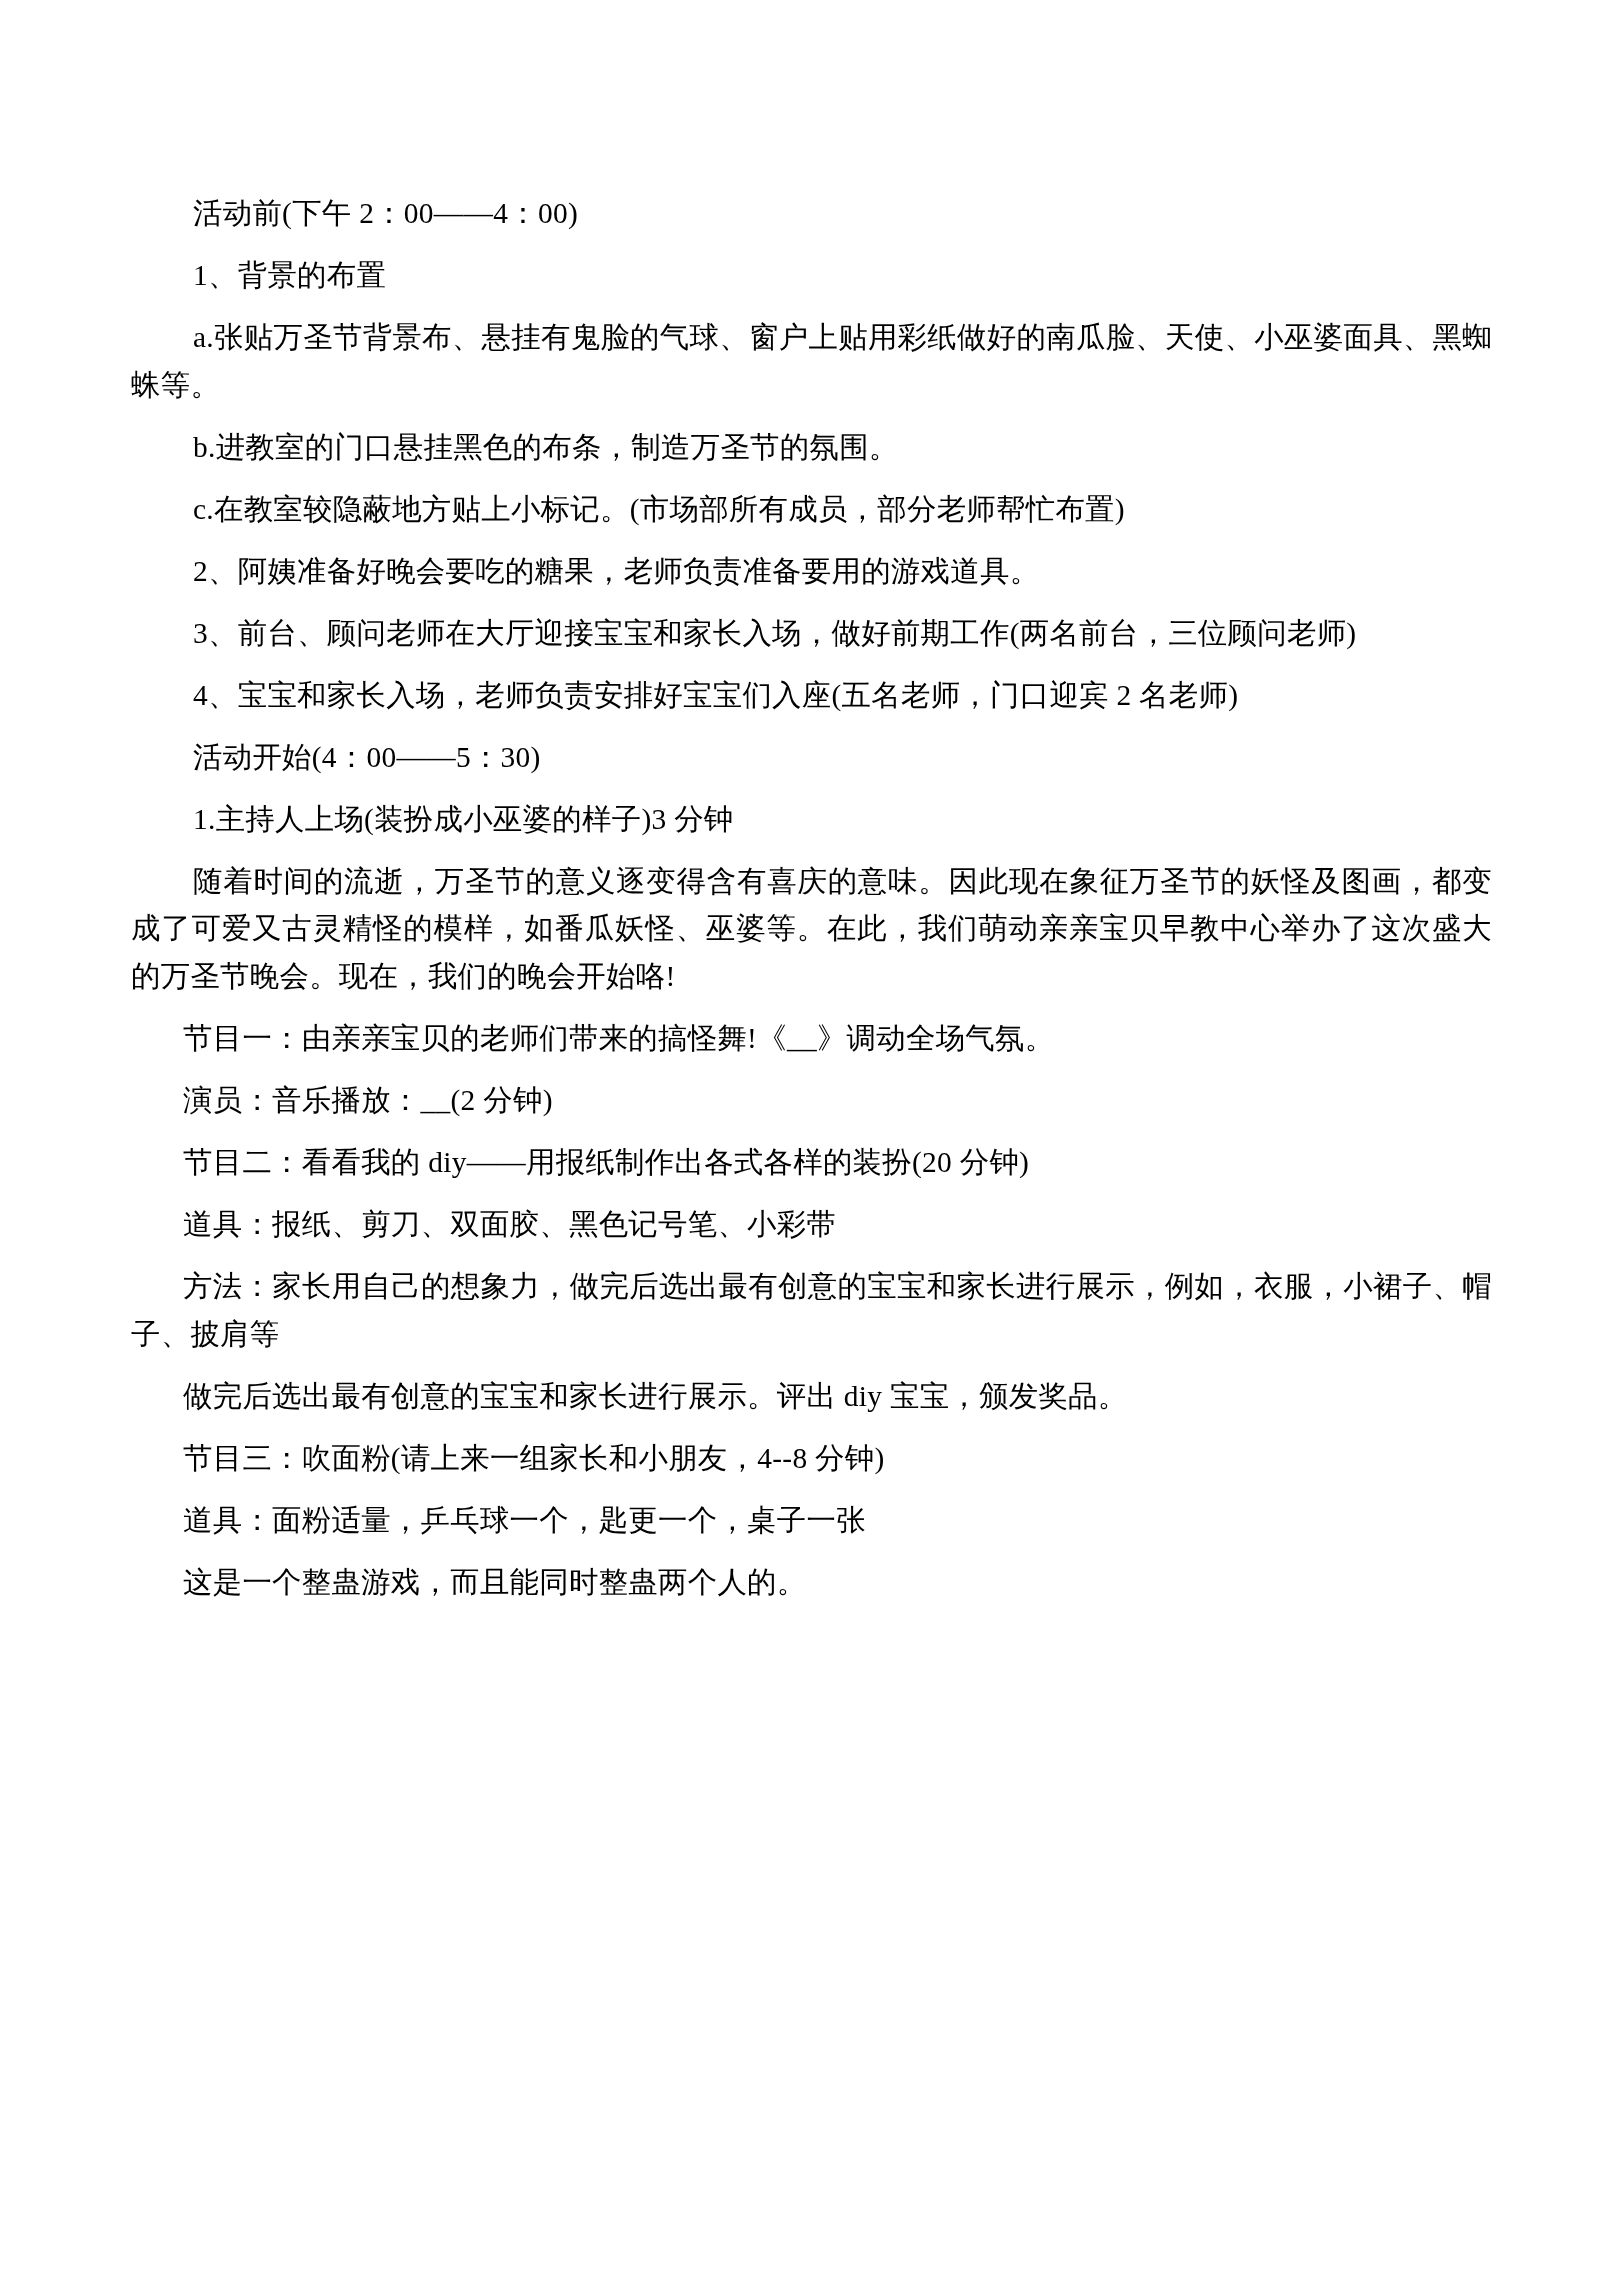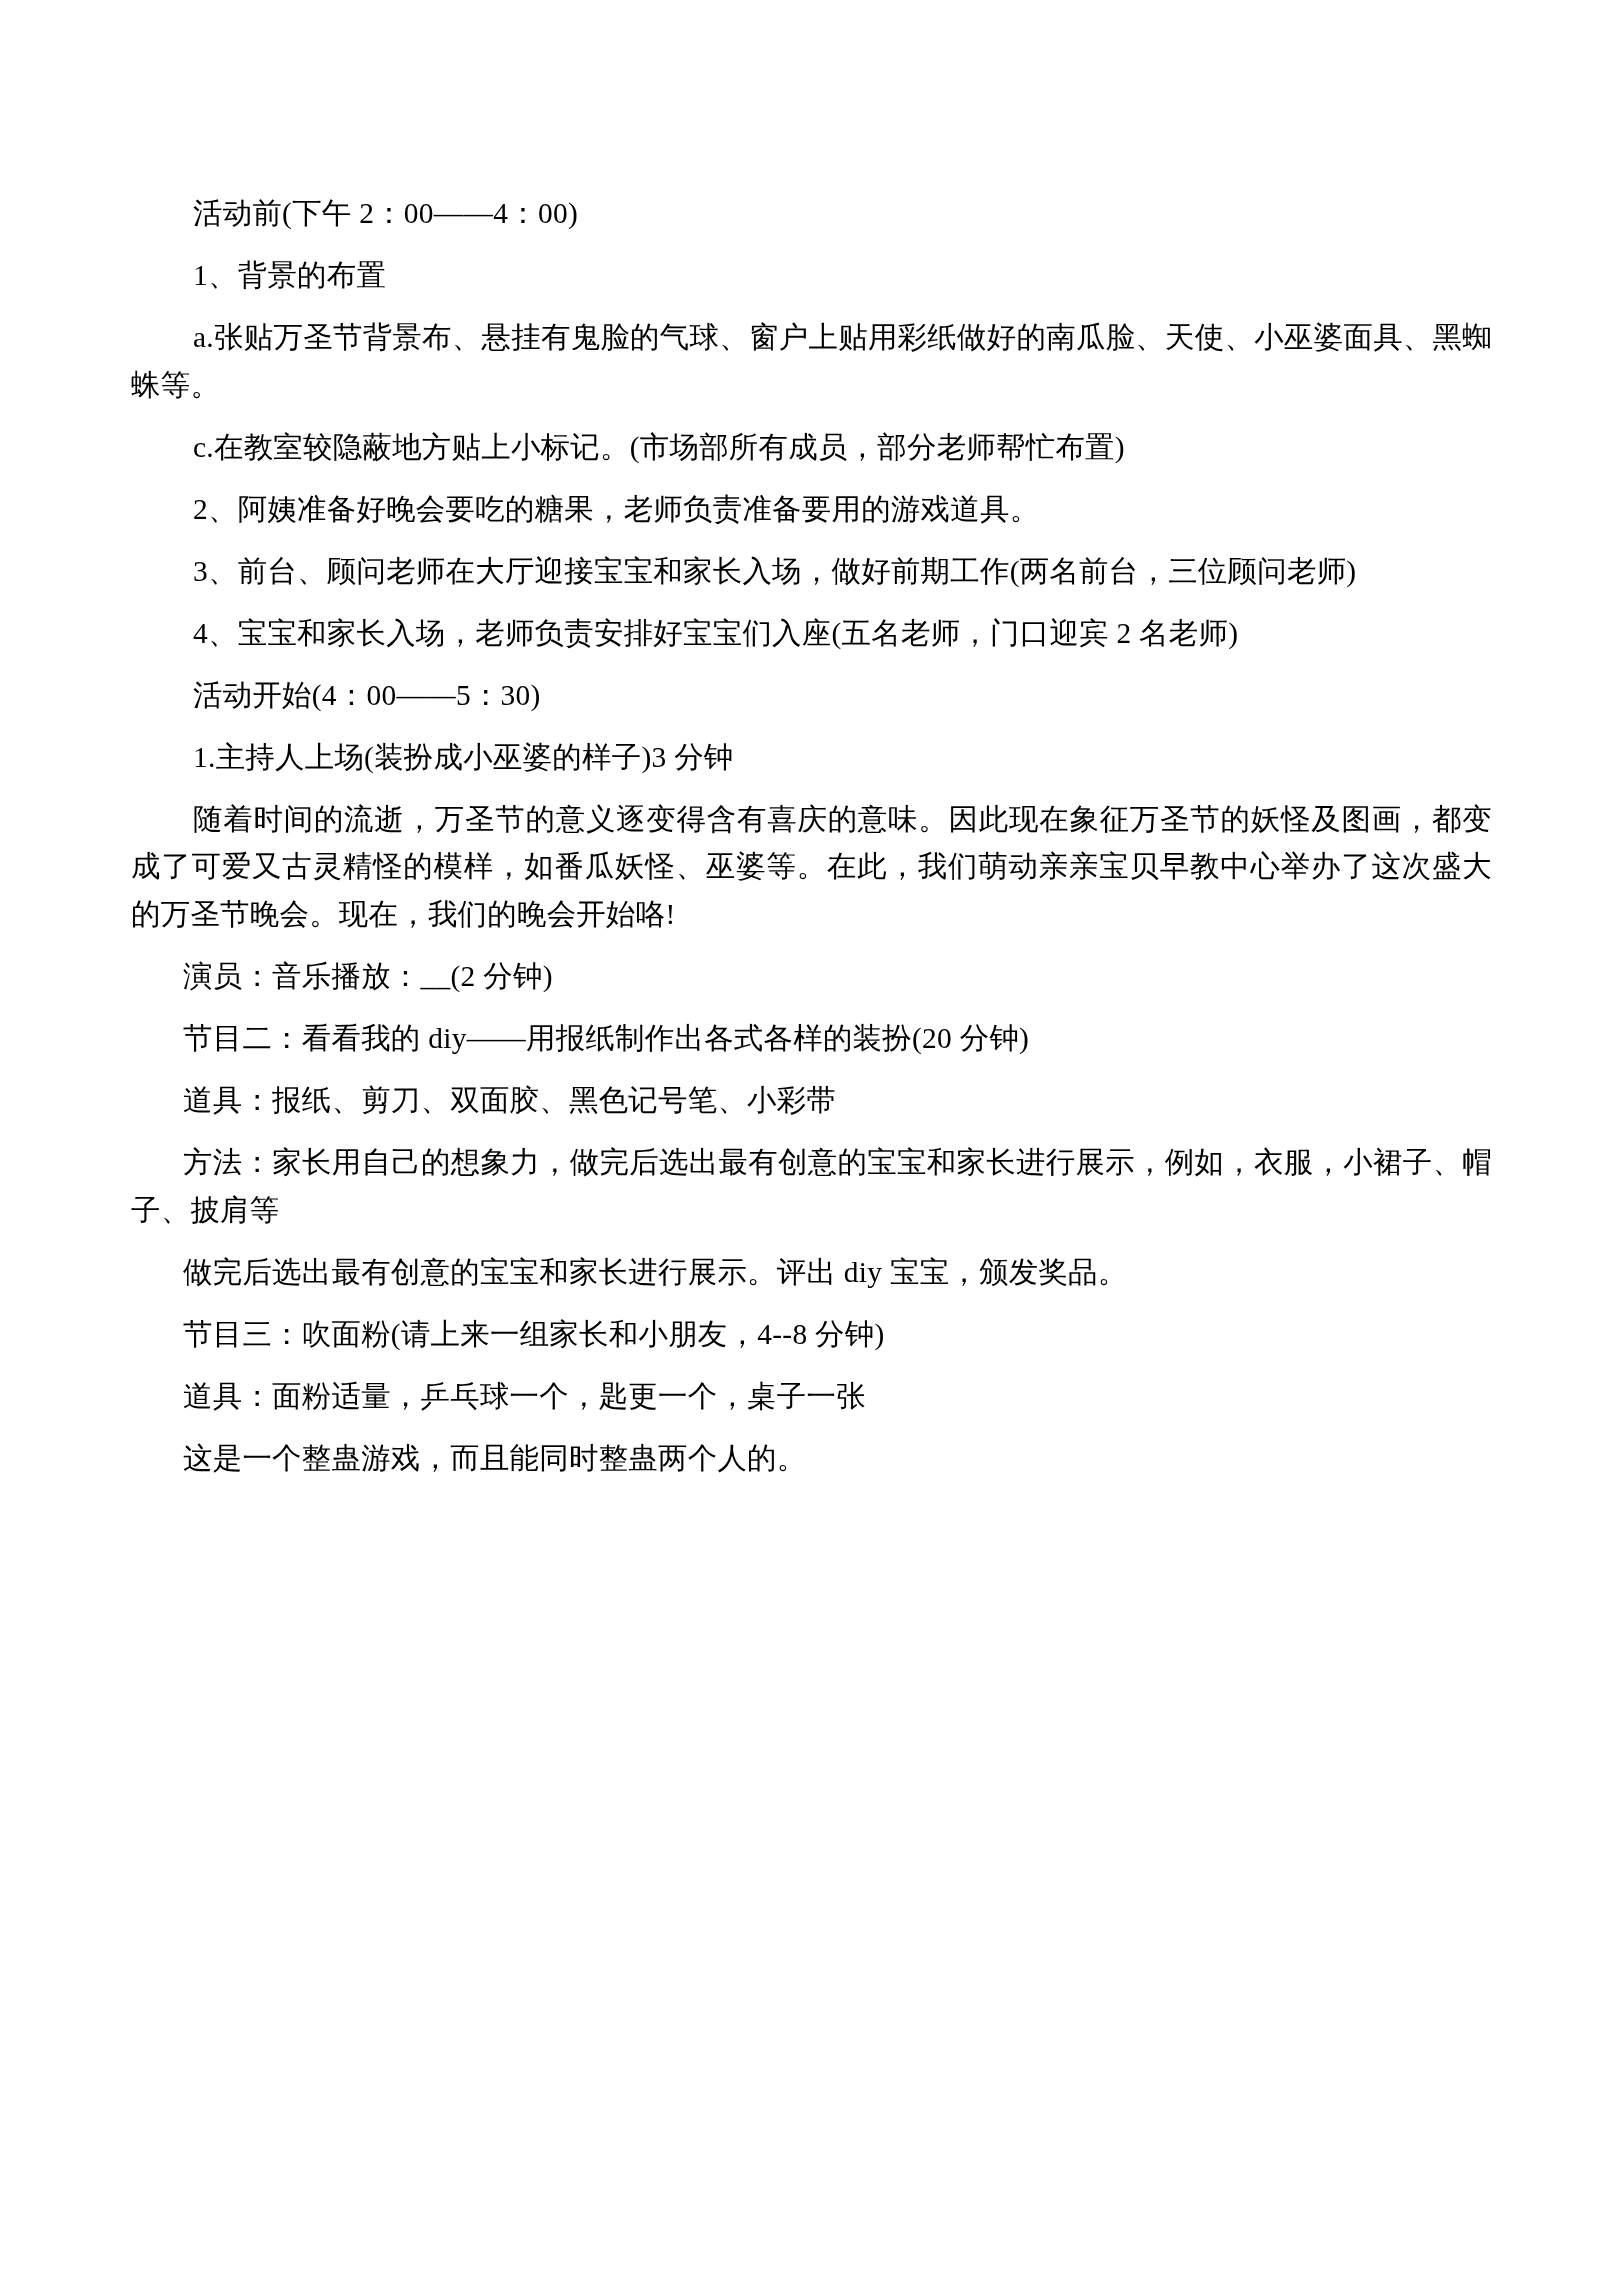--- a/index.html
+++ b/index.html
@@ -48,6 +48,7 @@
     <p class="indent">活动前(下午 2：00——4：00)</p>
     <p class="indent">1、背景的布置</p>
     <p class="indent">a.张贴万圣节背景布、悬挂有鬼脸的气球、窗户上贴用彩纸做好的南瓜脸、天使、小巫婆面具、黑蜘蛛等。</p>
+    <p class="indent">b.进教室的门口悬挂黑色的布条，制造万圣节的氛围。</p>
     <p class="indent">c.在教室较隐蔽地方贴上小标记。(市场部所有成员，部分老师帮忙布置)</p>
     <p class="indent">2、阿姨准备好晚会要吃的糖果，老师负责准备要用的游戏道具。</p>
     <p class="indent">3、前台、顾问老师在大厅迎接宝宝和家长入场，做好前期工作(两名前台，三位顾问老师)</p>

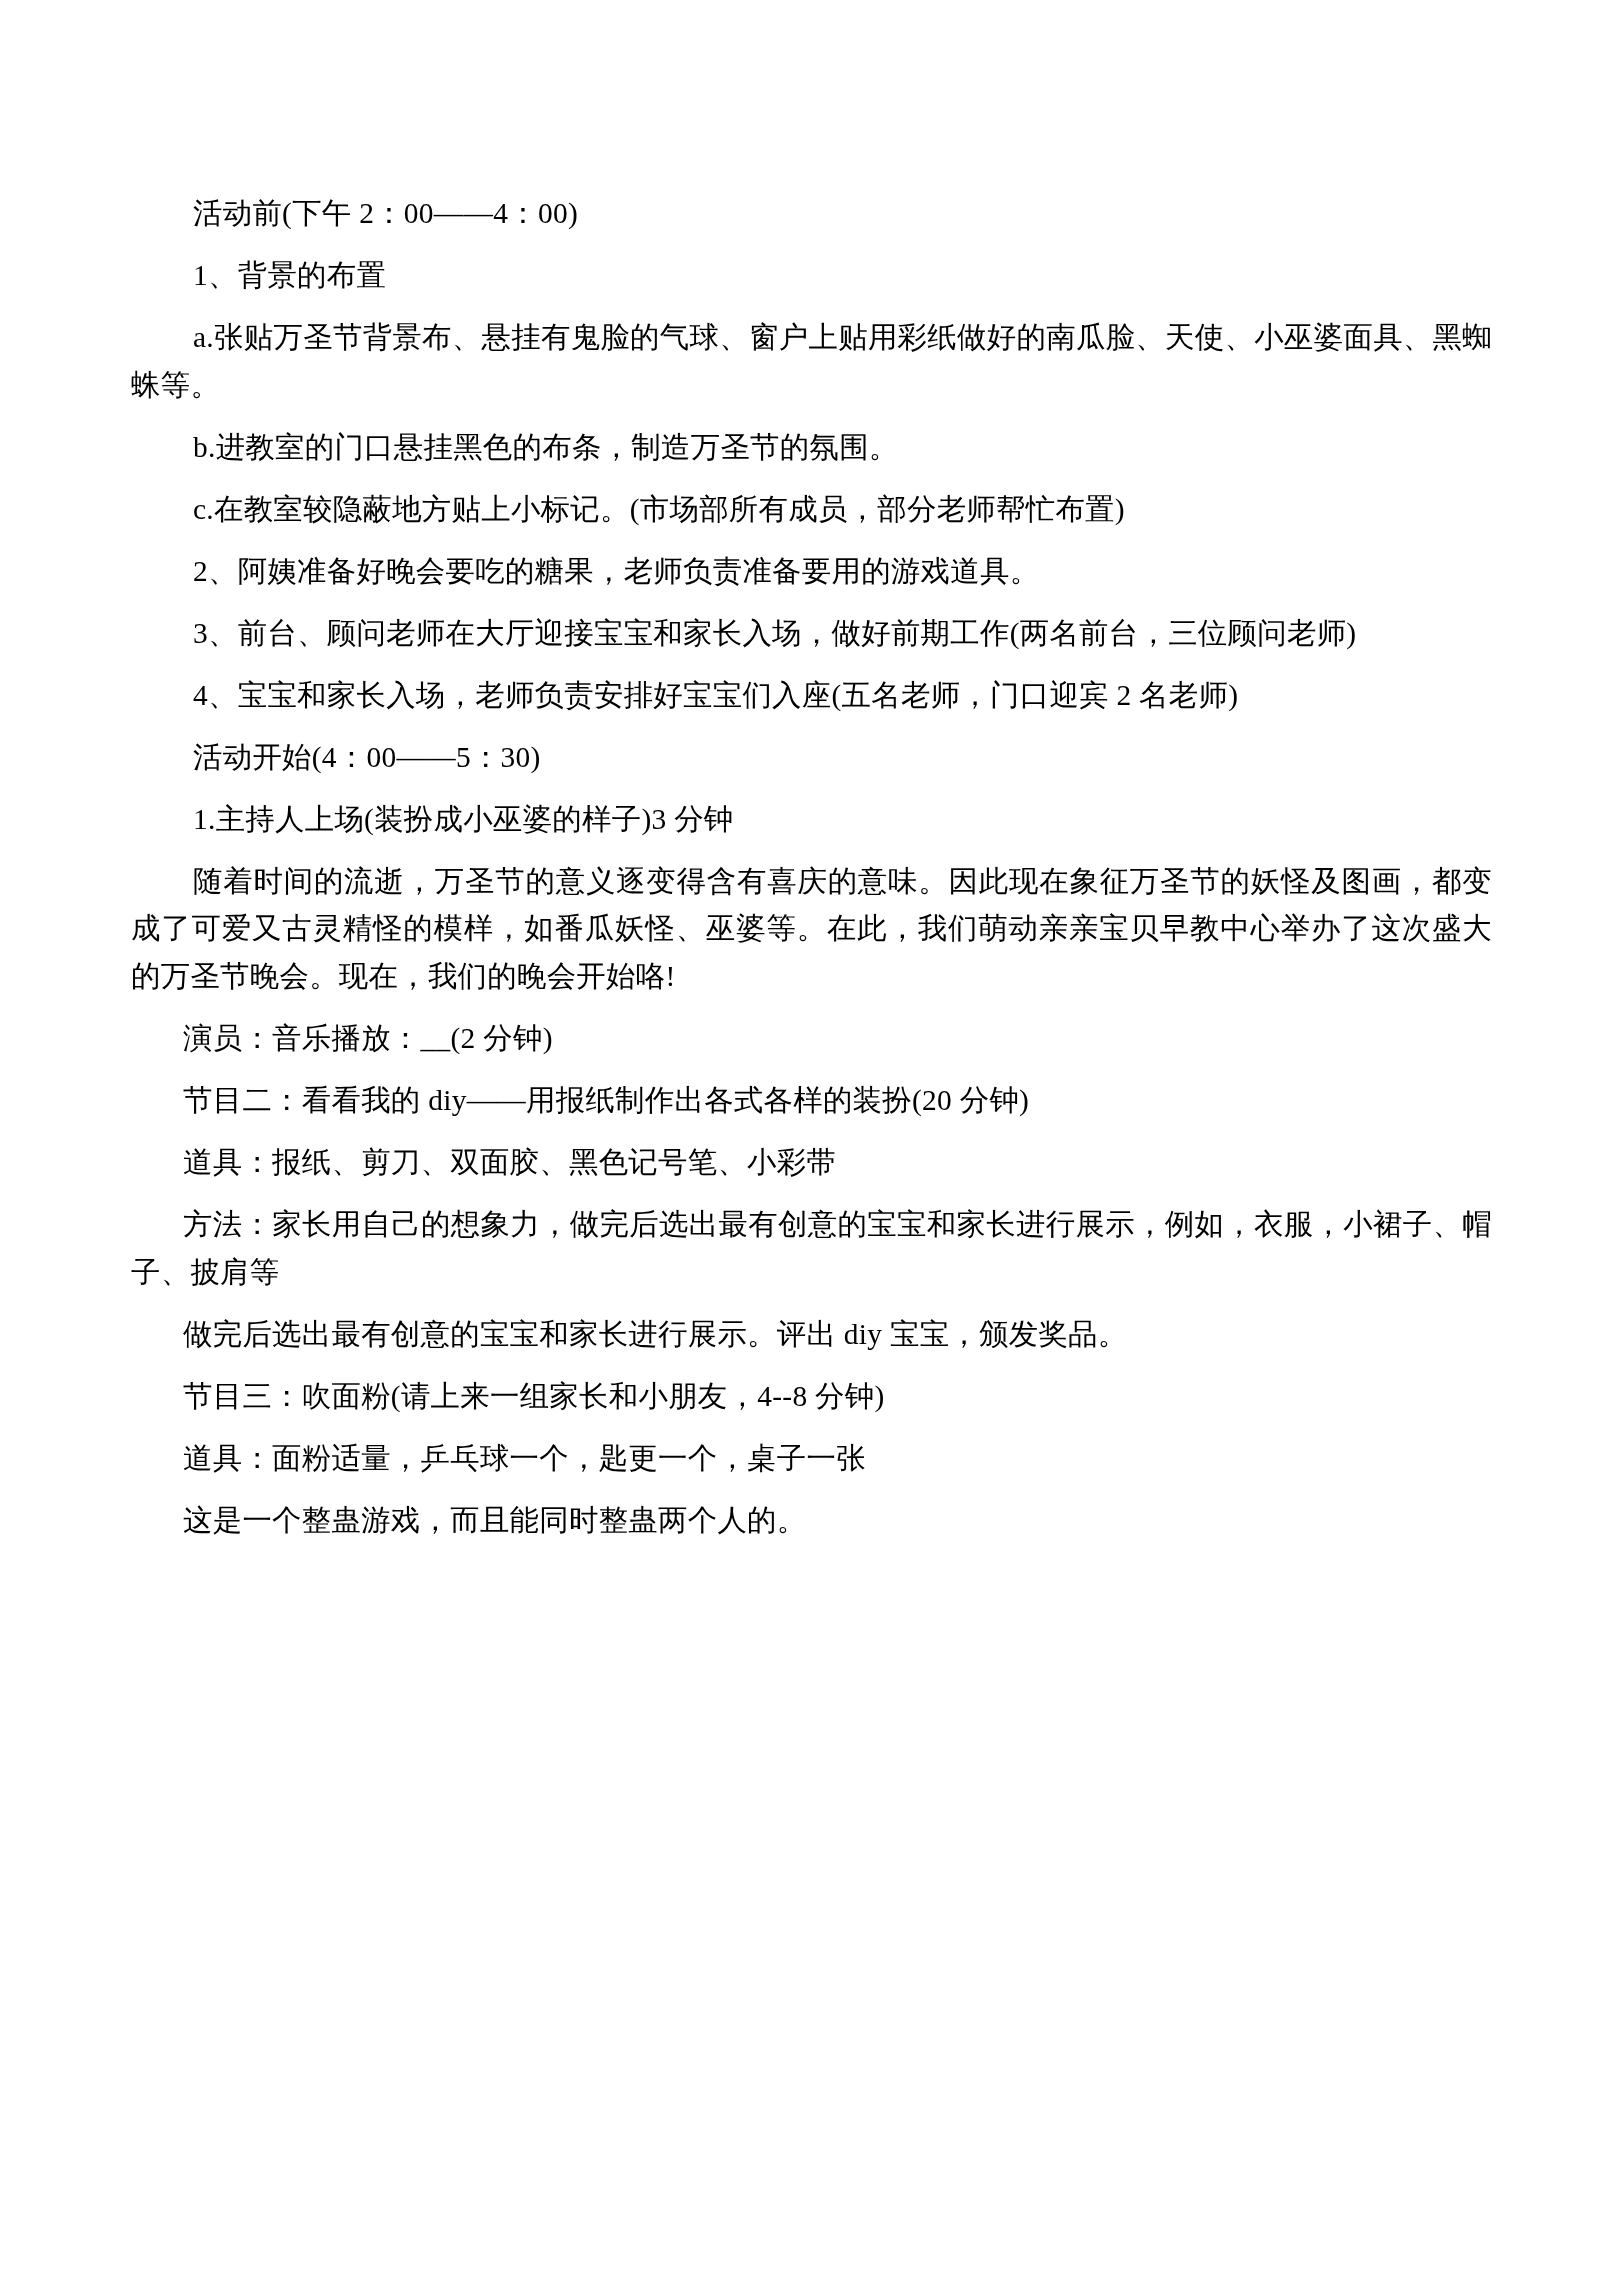--- a/index.html
+++ b/index.html
@@ -56,6 +56,7 @@
     <p class="indent">活动开始(4：00——5：30)</p>
     <p class="indent">1.主持人上场(装扮成小巫婆的样子)3 分钟</p>
     <p class="indent">随着时间的流逝，万圣节的意义逐变得含有喜庆的意味。因此现在象征万圣节的妖怪及图画，都变成了可爱又古灵精怪的模样，如番瓜妖怪、巫婆等。在此，我们萌动亲亲宝贝早教中心举办了这次盛大的万圣节晚会。现在，我们的晚会开始咯!</p>
+    <p class="indent-sm">节目一：由亲亲宝贝的老师们带来的搞怪舞!《__》调动全场气氛。</p>
     <p class="indent-sm">演员：音乐播放：__(2 分钟)</p>
     <p class="indent-sm">节目二：看看我的 diy——用报纸制作出各式各样的装扮(20 分钟)</p>
     <p class="indent-sm">道具：报纸、剪刀、双面胶、黑色记号笔、小彩带</p>

